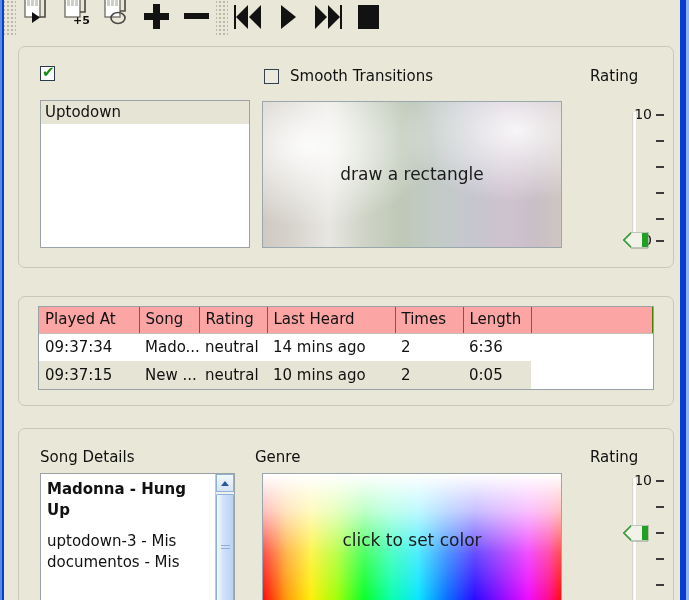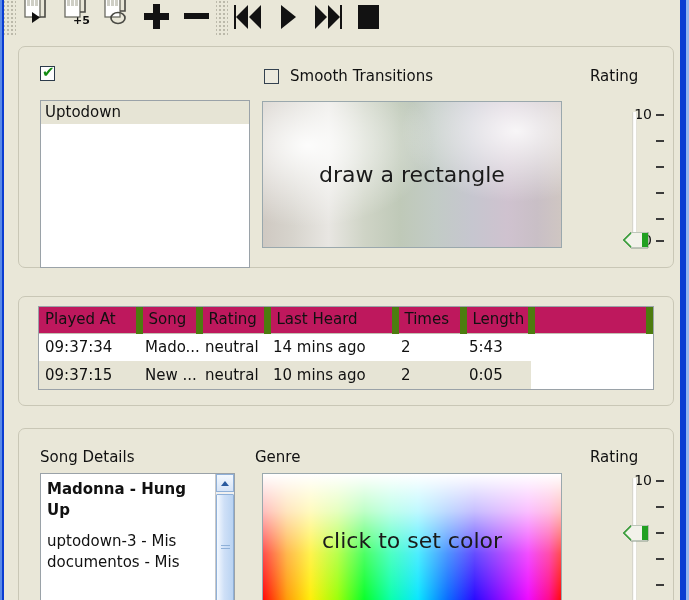--- a/index.html
+++ b/index.html
@@ -98,7 +98,7 @@
     border: 1px solid #9aa2a8;
     overflow: hidden;
   }
-  #queue-list { left: 36px; top: 100px; width: 210px; height: 168px; }
+  #queue-list { left: 36px; top: 100px; width: 210px; height: 148px; }
   .list-item {
     font-size: 15px; color: #111;
     padding: 2px 4px 3px 4px;

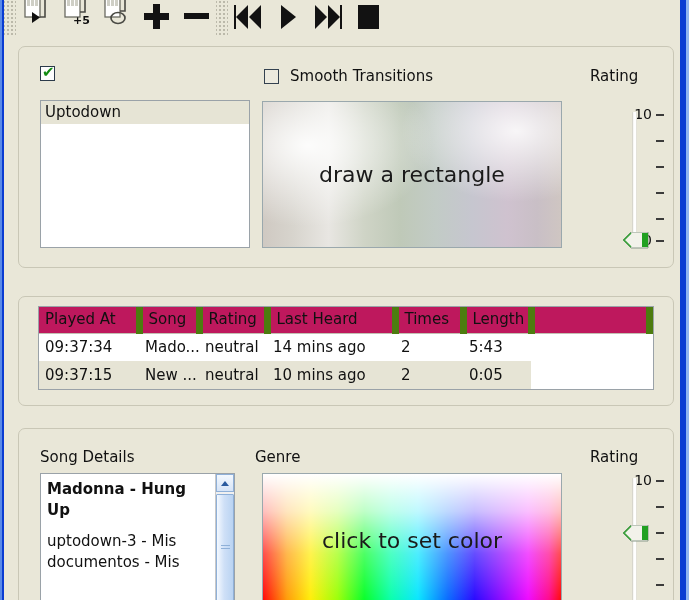--- a/index.html
+++ b/index.html
@@ -117,7 +117,7 @@
     position: absolute; inset: 0;
     display: flex; flex-direction: column;
     align-items: center; justify-content: center;
-    font-size: 22px; color: #1a1a1a; line-height: 1.35;
+    font-size: 17px; color: #1a1a1a; line-height: 1.35;
     text-align: center;
   }
   #queue-swatch { left: 258px; top: 101px; width: 300px; height: 147px; }

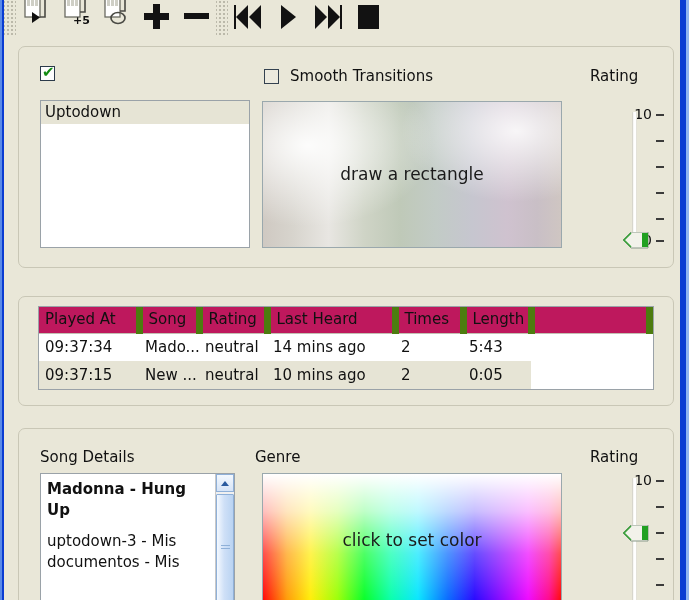--- a/index.html
+++ b/index.html
@@ -183,12 +183,12 @@
   }
   table.grid { border-collapse: collapse; width: 100%; table-layout: fixed; }
   table.grid th {
-    background: #be185d;
+    background: #fca5a5;
     font-weight: normal;
     font-size: 15px; color: #111;
     text-align: left;
     padding: 3px 6px 4px 6px;
-    border-right: 7px solid #4d7c0f;
+    border-right: 1px solid #4d7c0f;
     border-bottom: 1px solid #c2c0b2;
     height: 26px;
     overflow: hidden; white-space: nowrap;

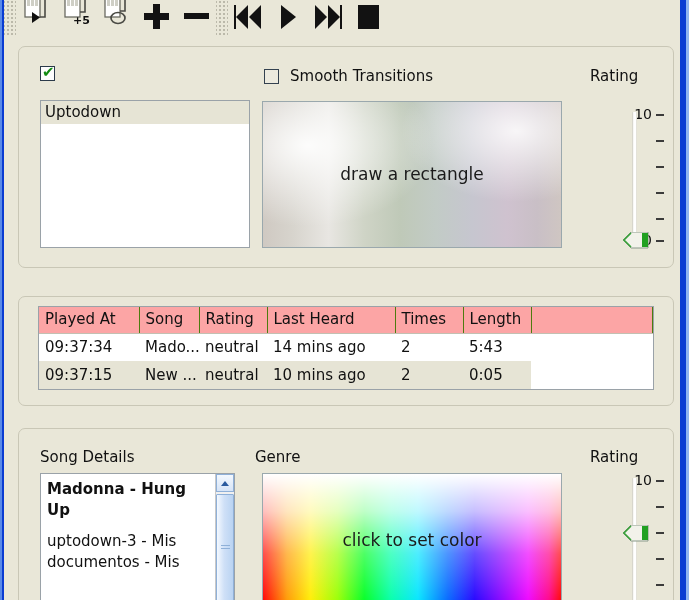--- a/index.html
+++ b/index.html
@@ -451,7 +451,7 @@
             <td>neutral</td>
             <td>14 mins ago</td>
             <td class="num">2</td>
-            <td class="num">5:43</td>
+            <td class="num">6:36</td>
             <td class="filler"></td>
           </tr>
           <tr class="row-even">

